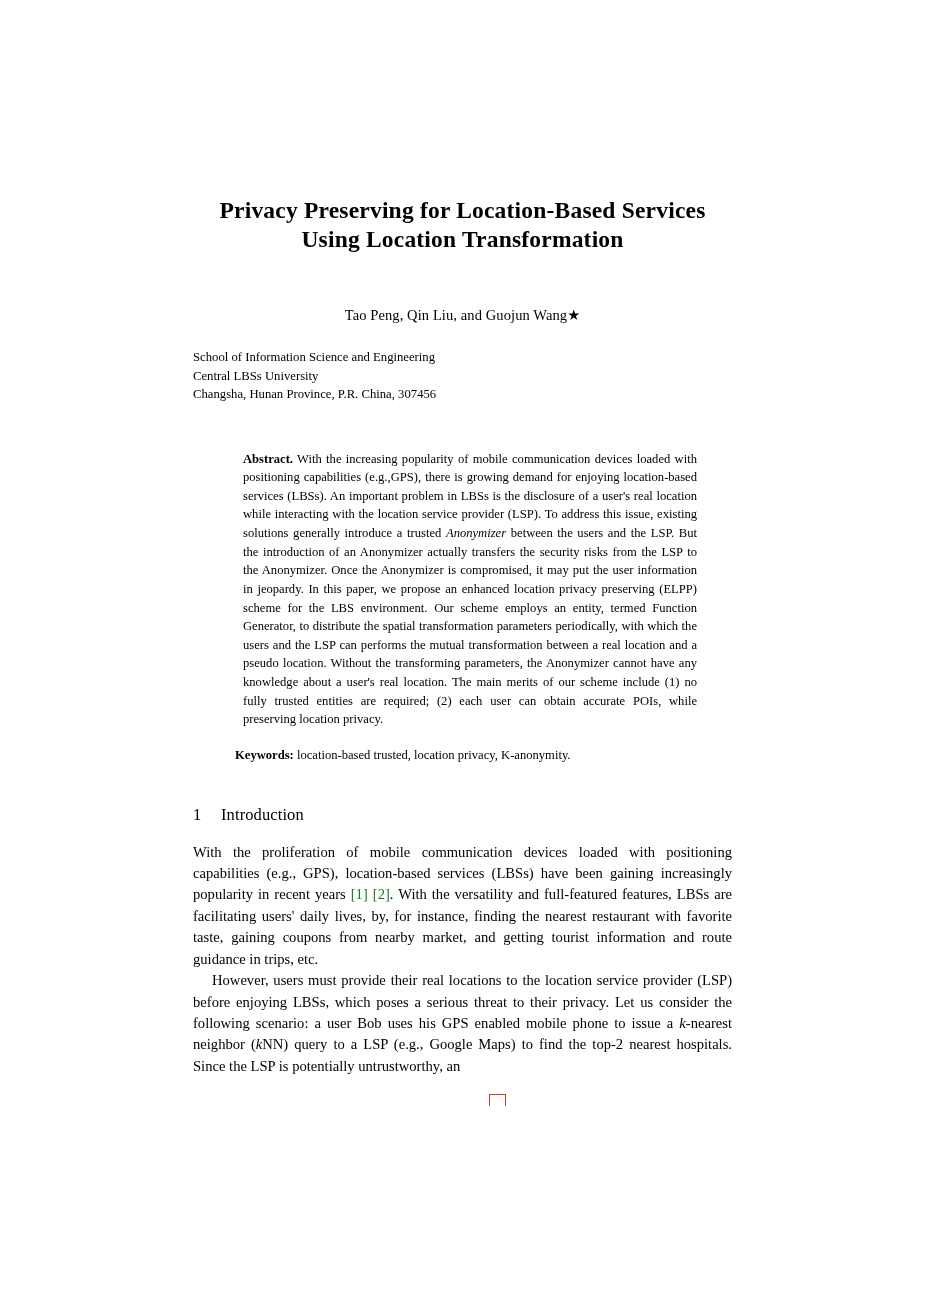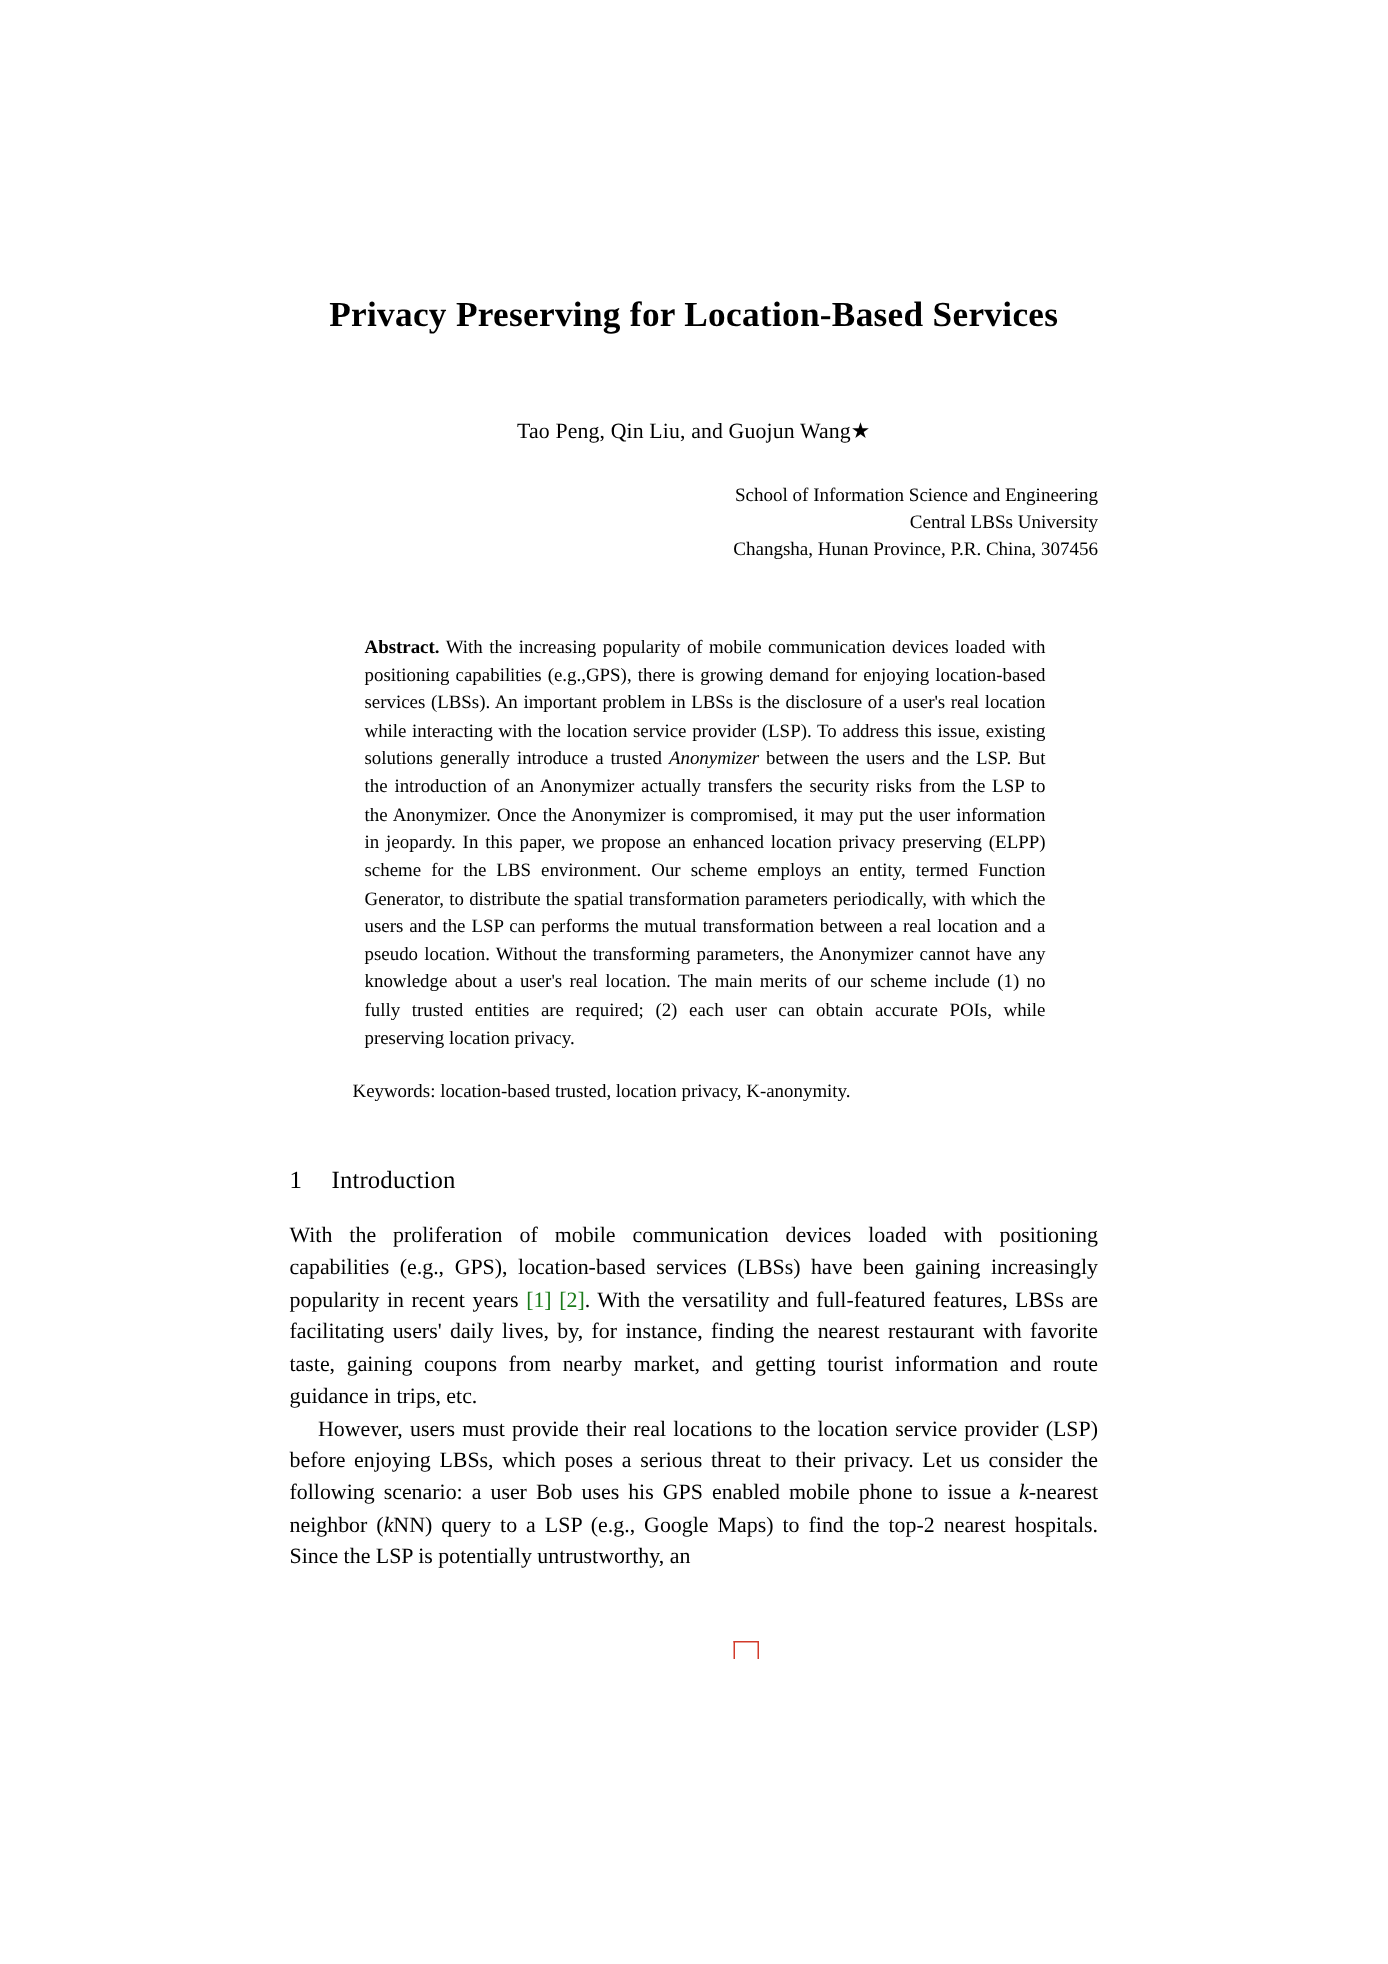--- a/index.html
+++ b/index.html
@@ -127,6 +127,7 @@
 
     <h1 class="title">
       <span>Privacy Preserving for Location-Based Services</span><br>
+      <span>Using Location Transformation</span>
     </h1>
 
     <div class="authors">Tao Peng, Qin Liu, and Guojun Wang★</div>

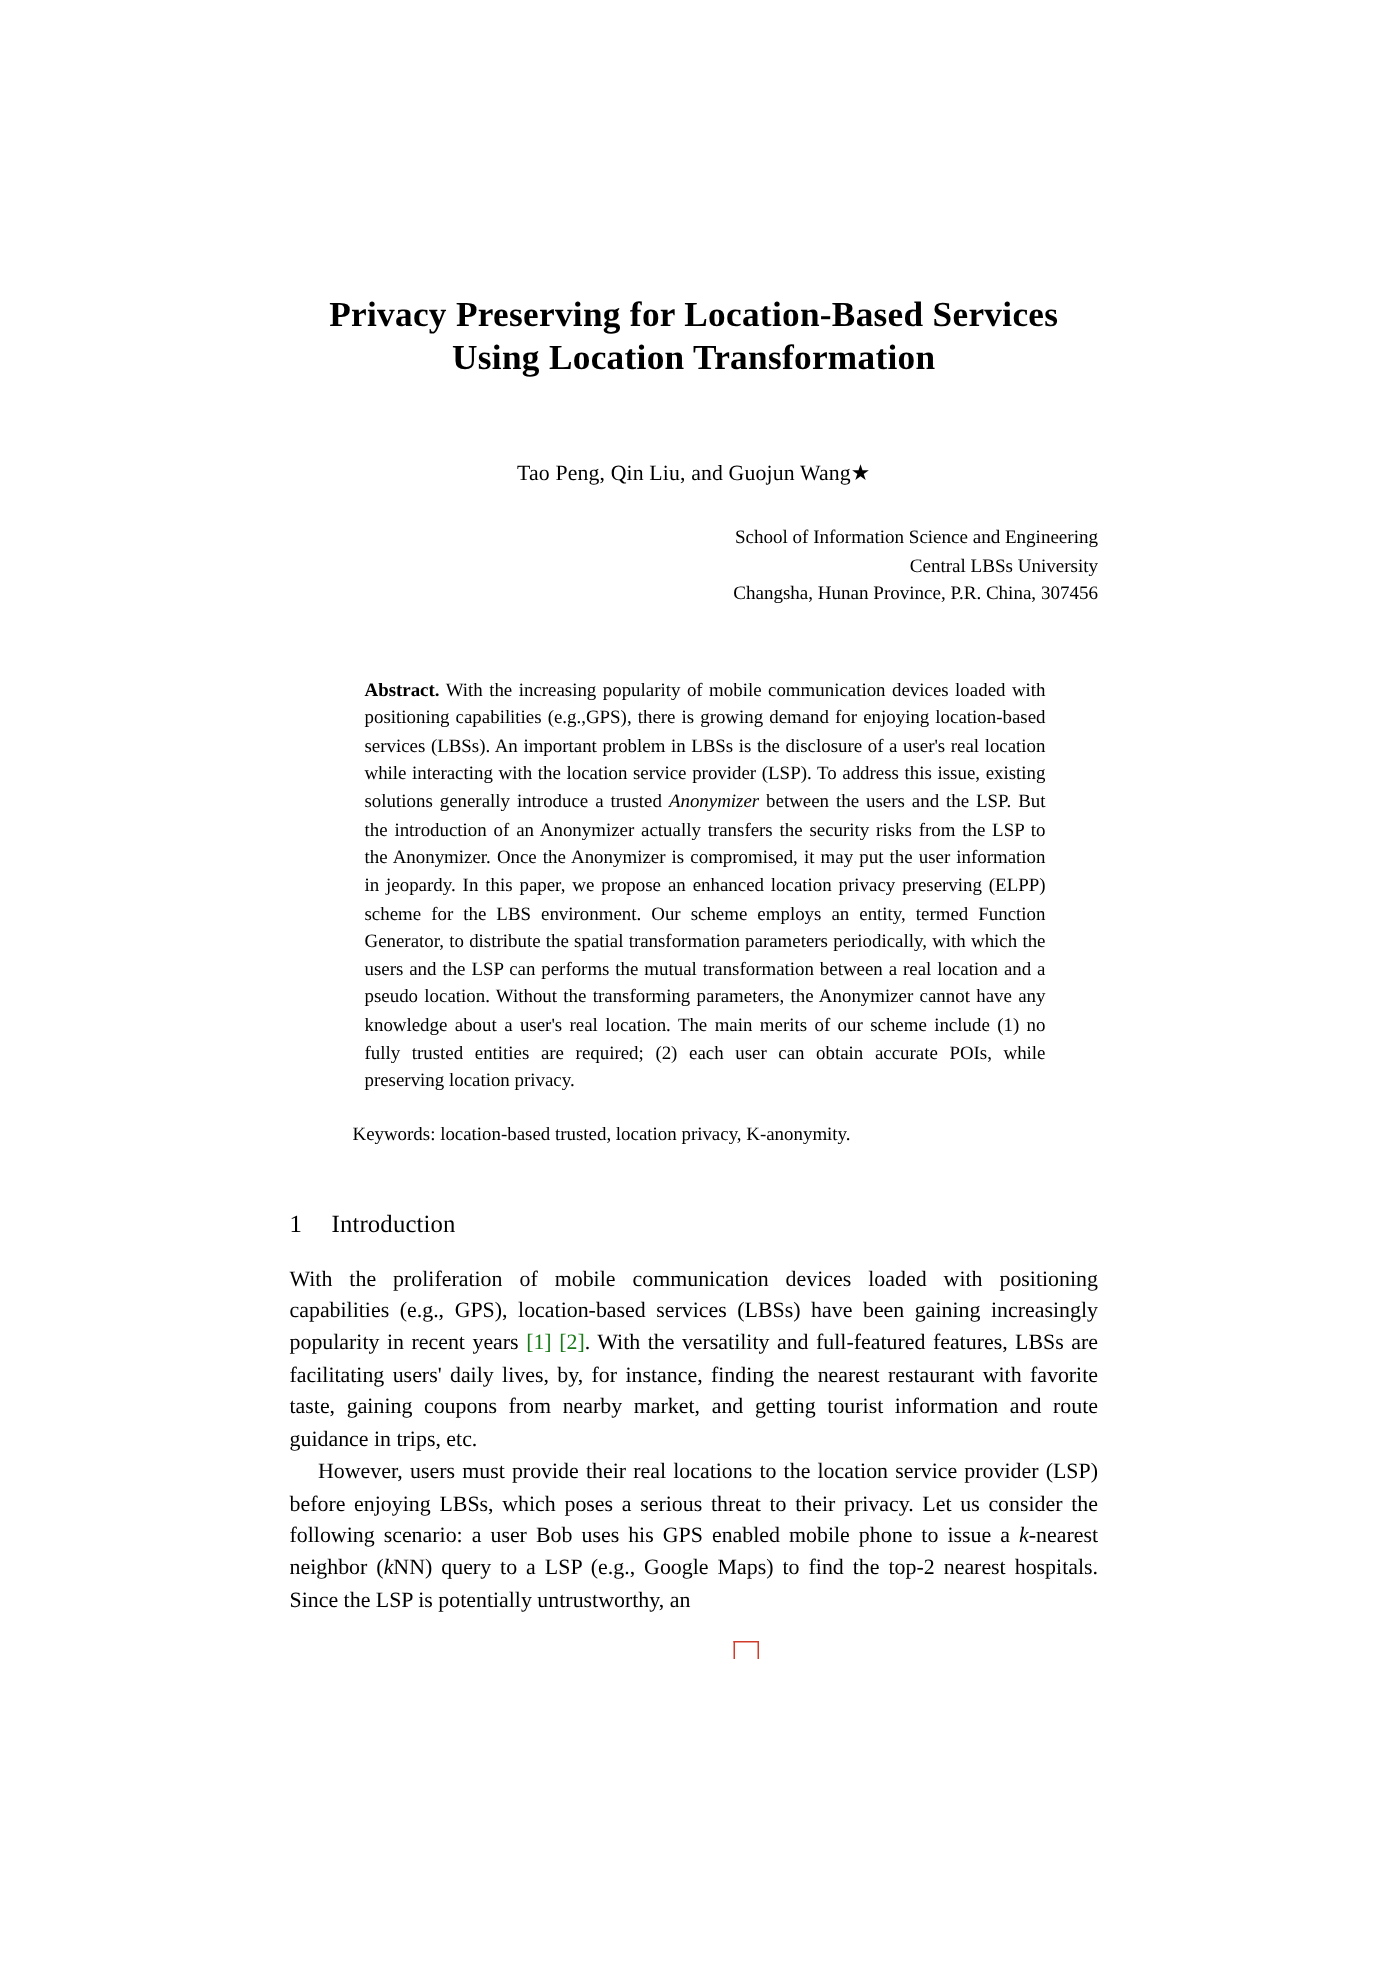--- a/index.html
+++ b/index.html
@@ -43,7 +43,7 @@
     letter-spacing: 0.1px;
   }
   .affil {
-    text-align: right;
+    text-align: left;
     font-size: 12.7px;
     line-height: 1.45;
     margin-top: 24px;

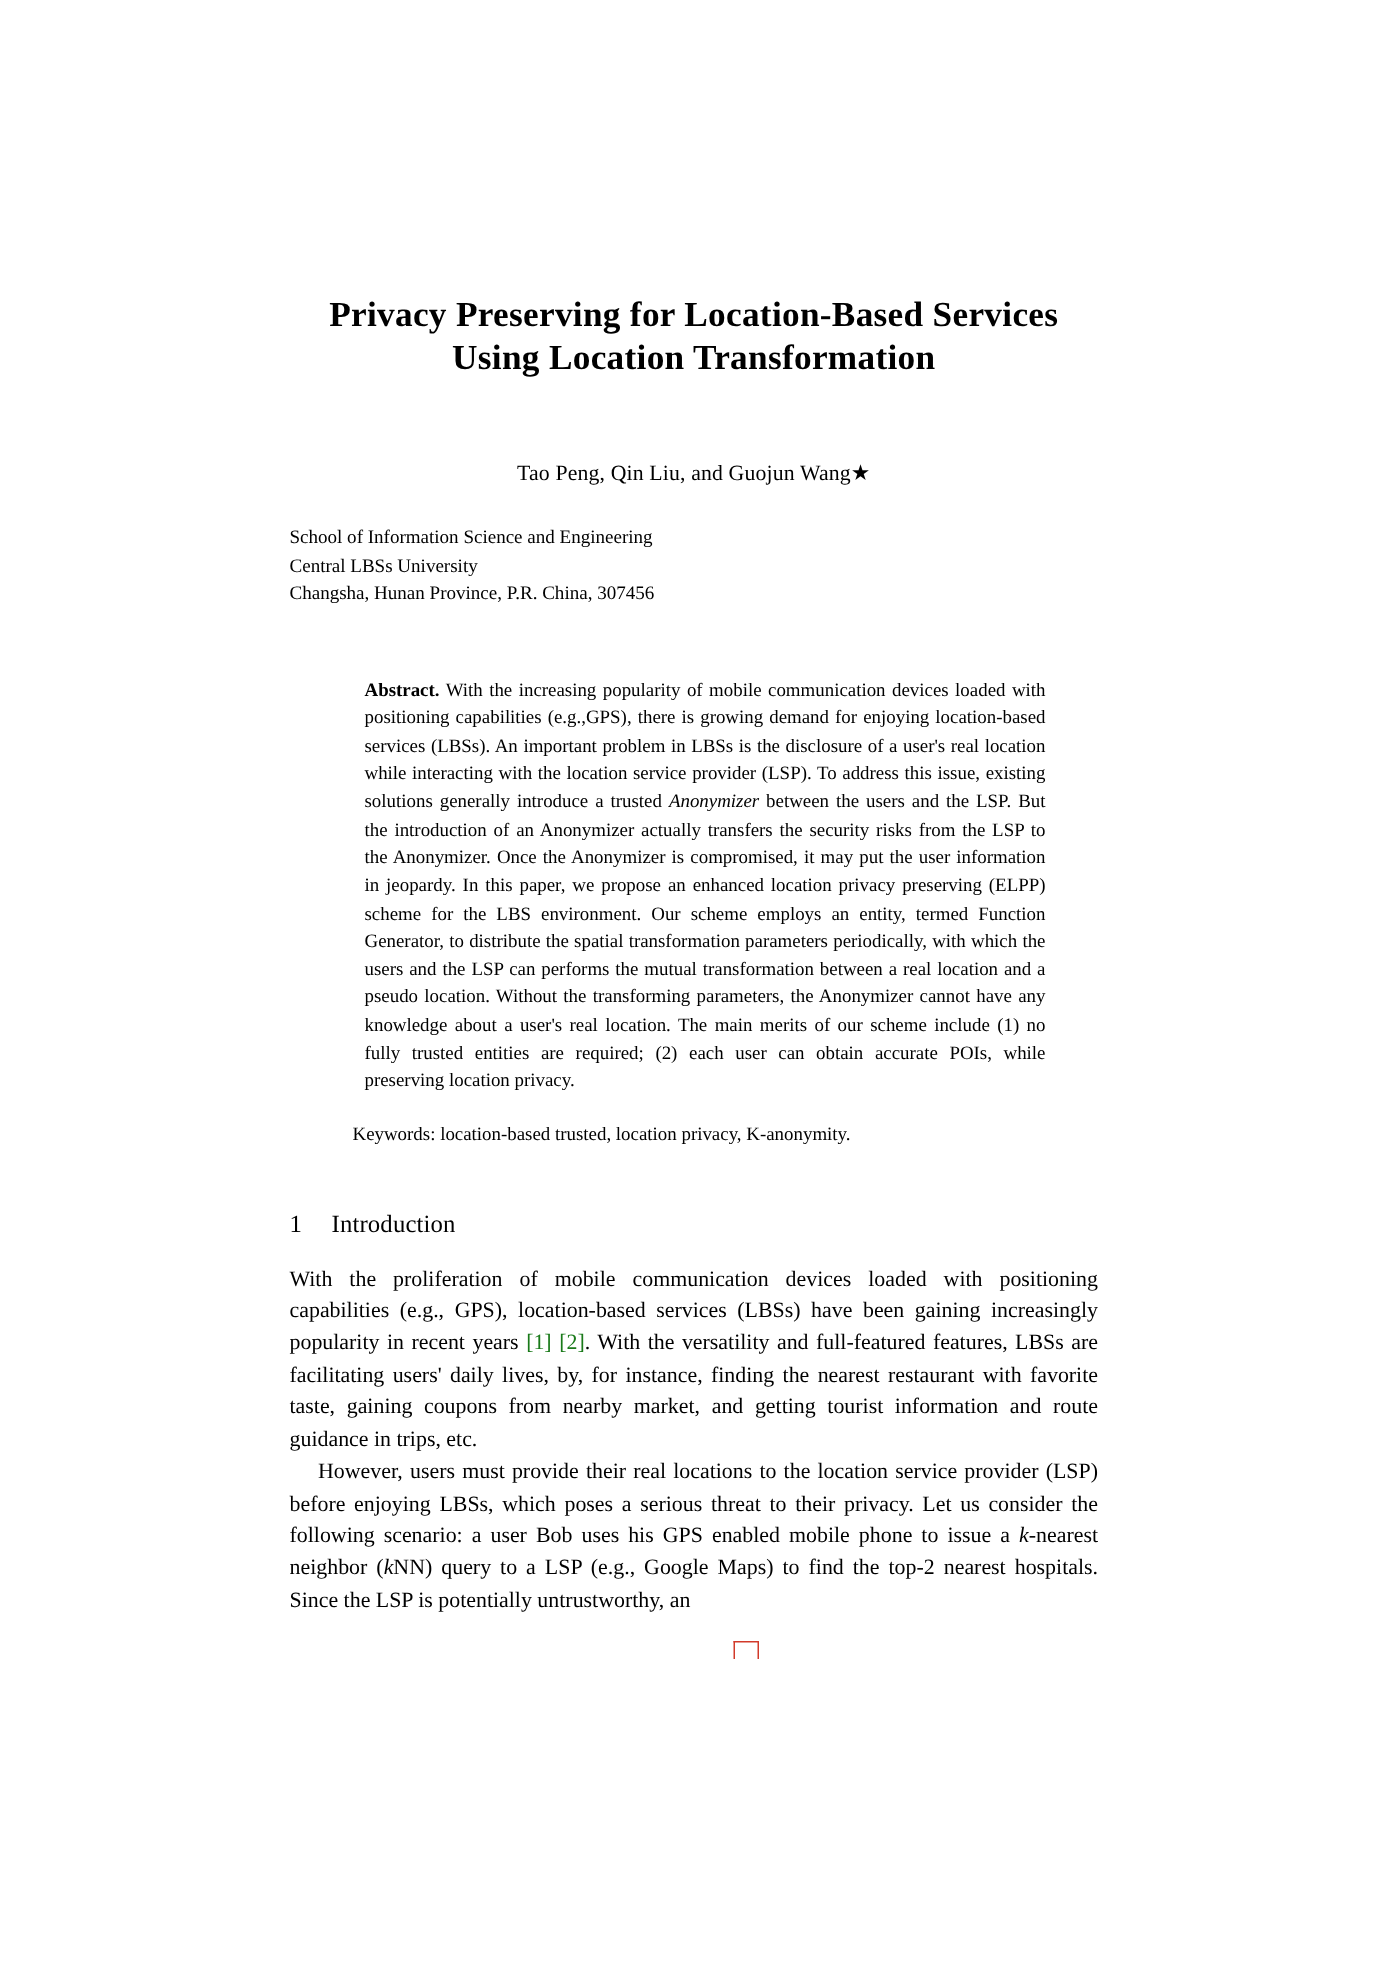--- a/index.html
+++ b/index.html
@@ -68,7 +68,7 @@
     text-align: justify;
   }
   .keywords .lead {
-    font-weight: normal;
+    font-weight: bold;
   }
   .section-head {
     margin-top: 40px;

